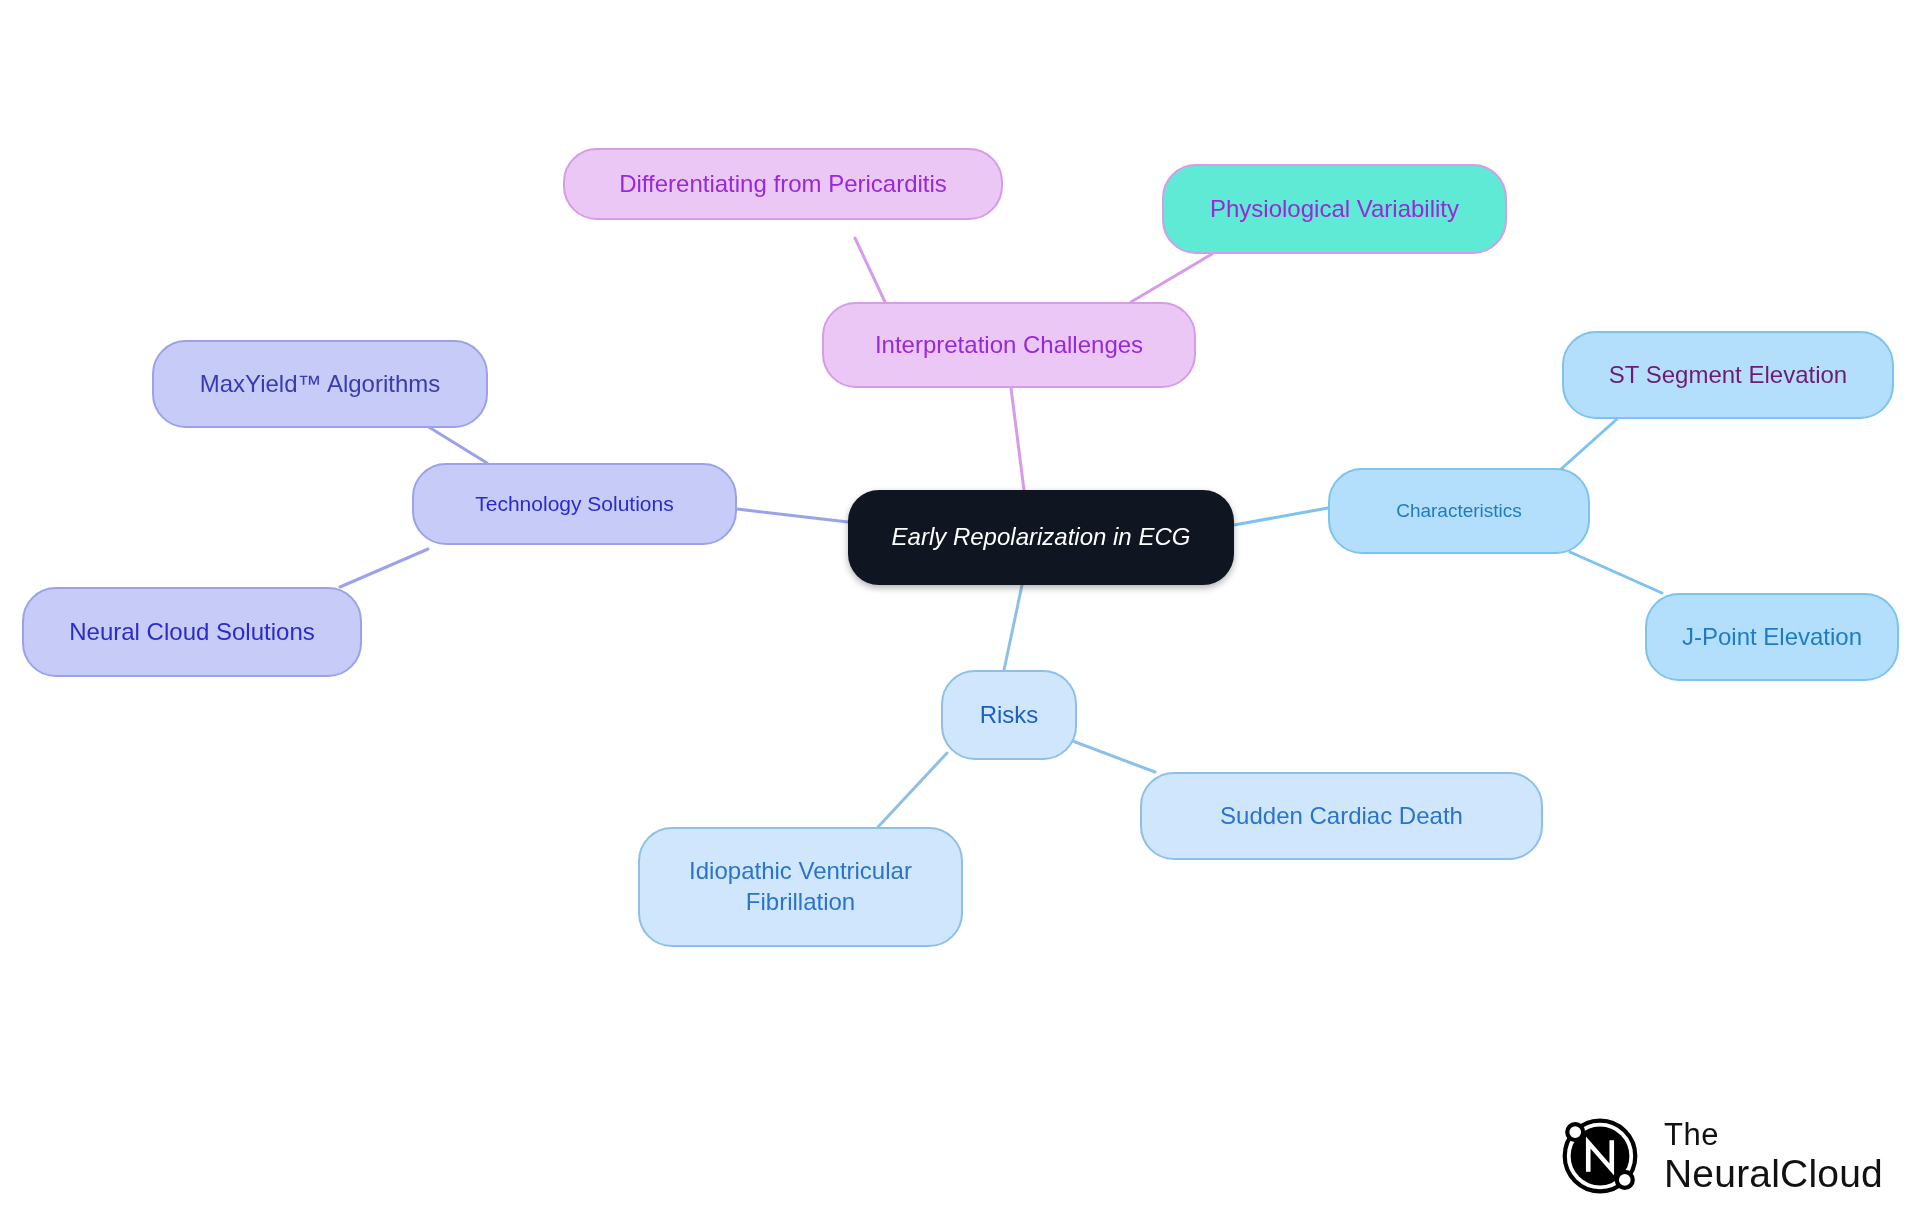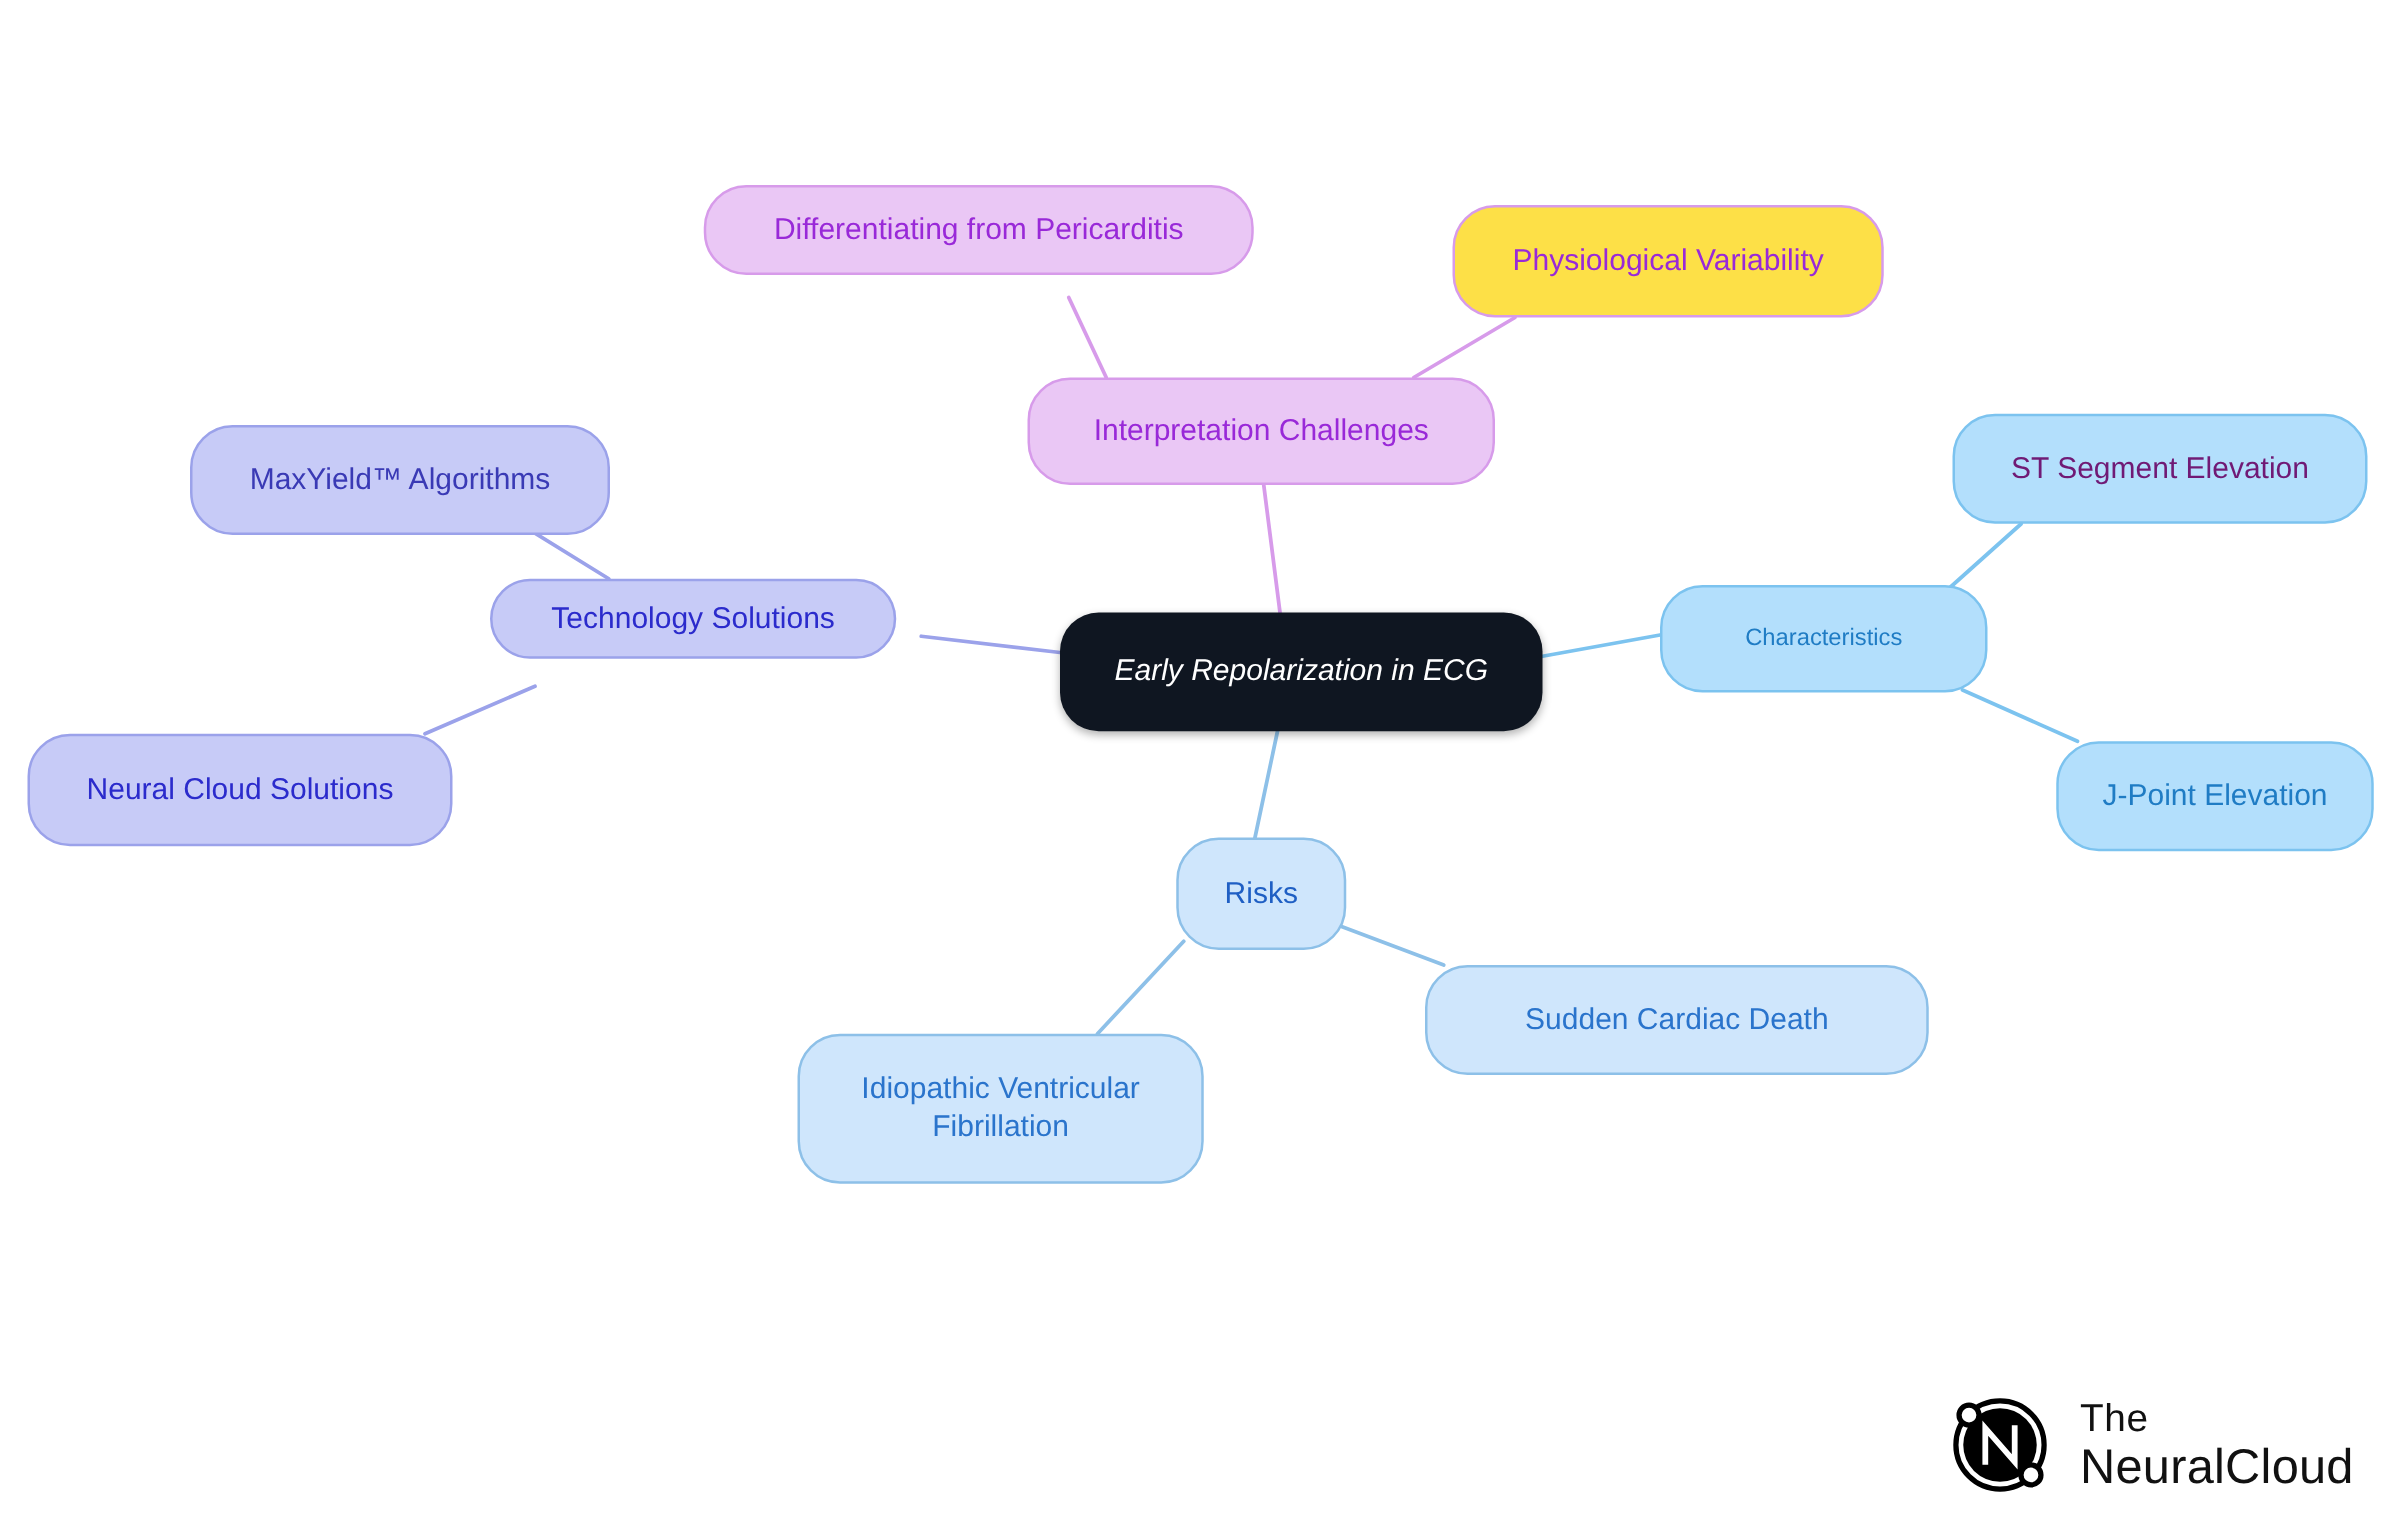--- a/index.html
+++ b/index.html
@@ -115,7 +115,7 @@
 Fibrillation</span></div>
       <div class="node" style="left: 822px; top: 302px; width: 374px; height: 86px; background: rgb(234, 199, 245); color: rgb(153, 41, 216); border-color: rgb(215, 155, 234); font-size: 24px;"><span>Interpretation Challenges</span></div>
       <div class="node" style="left: 563px; top: 148px; width: 440px; height: 72px; background: rgb(234, 199, 245); color: rgb(153, 41, 216); border-color: rgb(215, 155, 234); font-size: 24px;"><span>Differentiating from Pericarditis</span></div>
-      <div class="node" style="left: 1162px; top: 164px; width: 345px; height: 90px; background: #fde047; color: rgb(153, 41, 216); border-color: rgb(215, 155, 234); font-size: 24px;"><span>Physiological Variability</span></div>
+      <div class="node" style="left: 1162px; top: 164px; width: 345px; height: 90px; background: #5eead4; color: rgb(153, 41, 216); border-color: rgb(215, 155, 234); font-size: 24px;"><span>Physiological Variability</span></div>
       <div class="node" style="left: 392px; top: 463px; width: 325px; height: 64px; background: rgb(199, 203, 247); color: rgb(43, 43, 204); border-color: rgb(155, 162, 234); font-size: 24px;"><span>Technology Solutions</span></div>
       <div class="node" style="left: 152px; top: 320px; width: 336px; height: 88px; background: rgb(199, 203, 247); color: rgb(58, 58, 181); border-color: rgb(155, 162, 234); font-size: 24px; margin-top: 20px;"><span>MaxYield™ Algorithms</span></div>
       <div class="node" style="left: 22px; top: 587px; width: 340px; height: 90px; background: rgb(199, 203, 247); color: rgb(43, 43, 204); border-color: rgb(155, 162, 234); font-size: 24px;"><span>Neural Cloud Solutions</span></div>

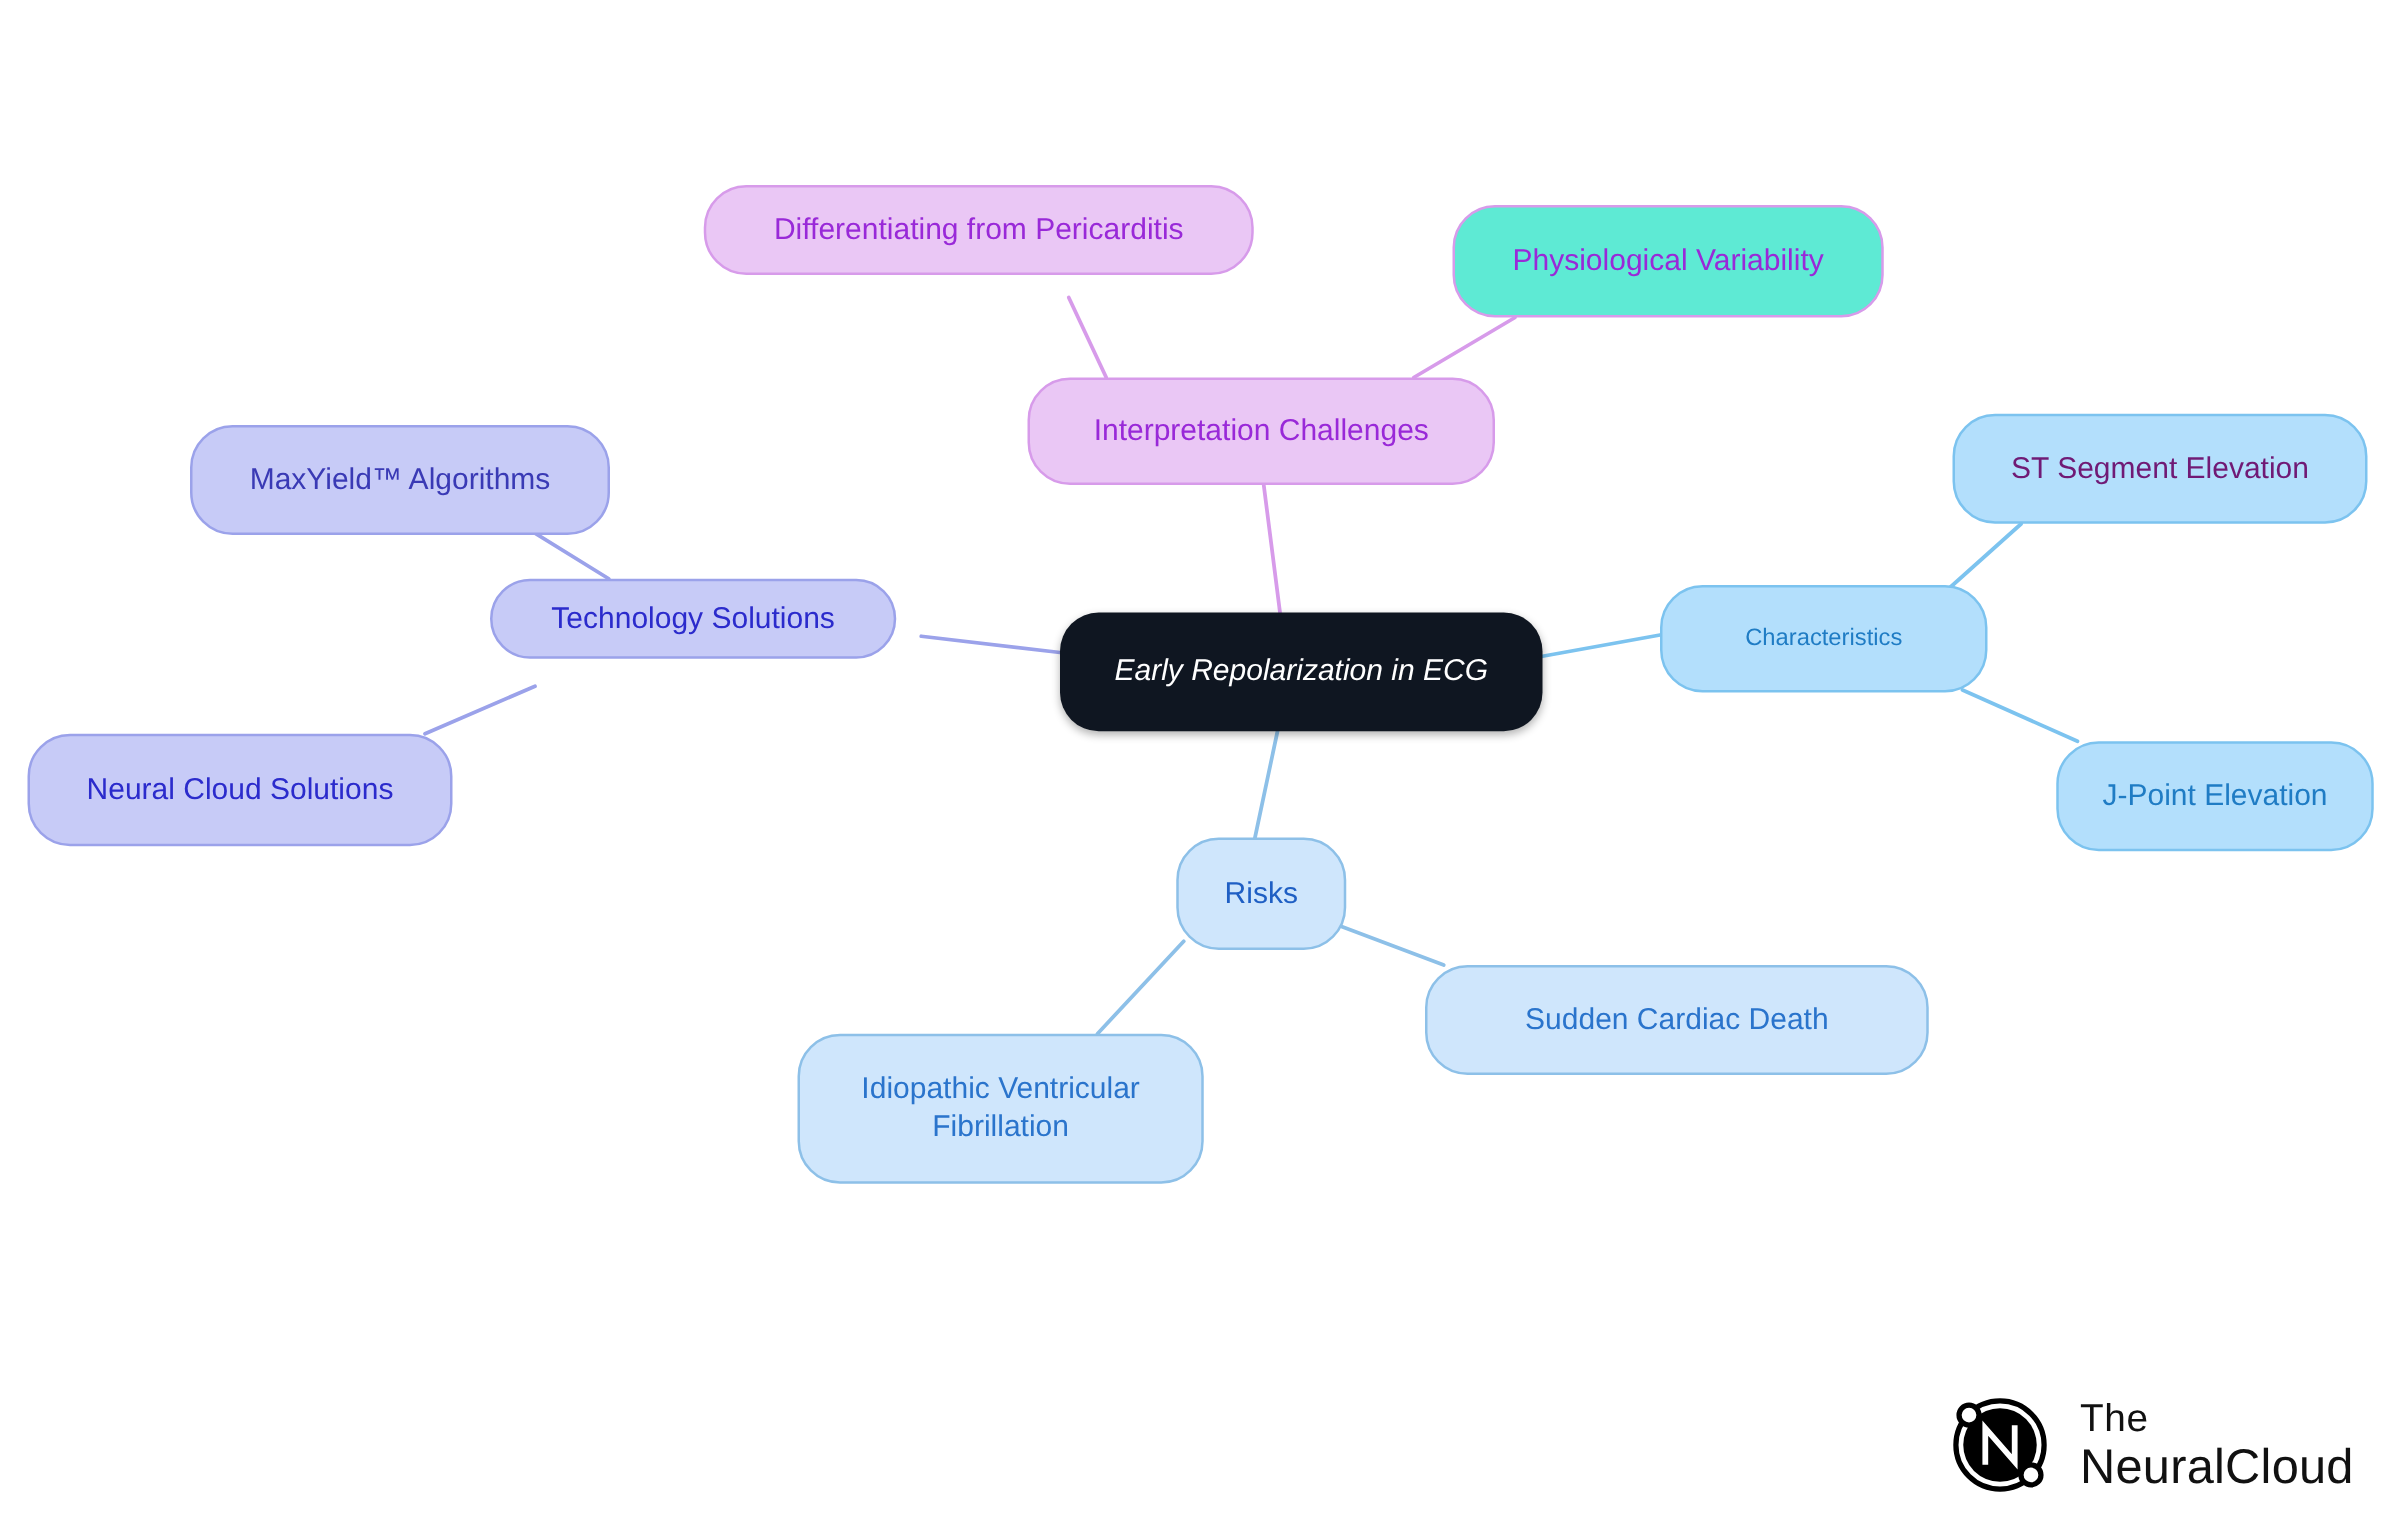--- a/index.html
+++ b/index.html
@@ -116,7 +116,7 @@
       <div class="node" style="left: 822px; top: 302px; width: 374px; height: 86px; background: rgb(234, 199, 245); color: rgb(153, 41, 216); border-color: rgb(215, 155, 234); font-size: 24px;"><span>Interpretation Challenges</span></div>
       <div class="node" style="left: 563px; top: 148px; width: 440px; height: 72px; background: rgb(234, 199, 245); color: rgb(153, 41, 216); border-color: rgb(215, 155, 234); font-size: 24px;"><span>Differentiating from Pericarditis</span></div>
       <div class="node" style="left: 1162px; top: 164px; width: 345px; height: 90px; background: #5eead4; color: rgb(153, 41, 216); border-color: rgb(215, 155, 234); font-size: 24px;"><span>Physiological Variability</span></div>
-      <div class="node" style="left: 392px; top: 463px; width: 325px; height: 64px; background: rgb(199, 203, 247); color: rgb(43, 43, 204); border-color: rgb(155, 162, 234); font-size: 24px;"><span>Technology Solutions</span></div>
+      <div class="node" style="left: 412px; top: 463px; width: 325px; height: 82px; background: rgb(199, 203, 247); color: rgb(43, 43, 204); border-color: rgb(155, 162, 234); font-size: 21px;"><span>Technology Solutions</span></div>
       <div class="node" style="left: 152px; top: 320px; width: 336px; height: 88px; background: rgb(199, 203, 247); color: rgb(58, 58, 181); border-color: rgb(155, 162, 234); font-size: 24px; margin-top: 20px;"><span>MaxYield™ Algorithms</span></div>
       <div class="node" style="left: 22px; top: 587px; width: 340px; height: 90px; background: rgb(199, 203, 247); color: rgb(43, 43, 204); border-color: rgb(155, 162, 234); font-size: 24px;"><span>Neural Cloud Solutions</span></div>
     </div>

